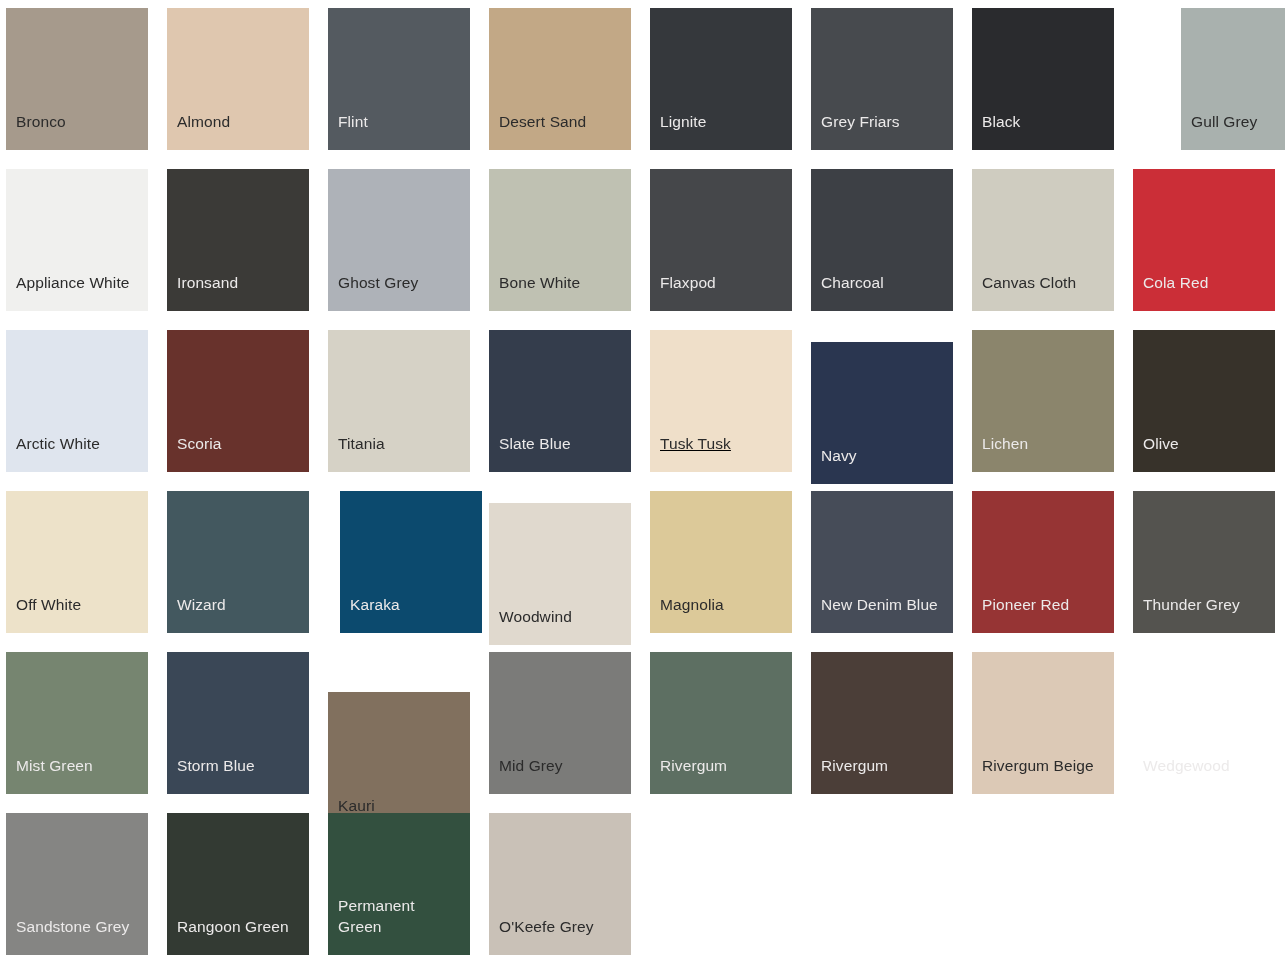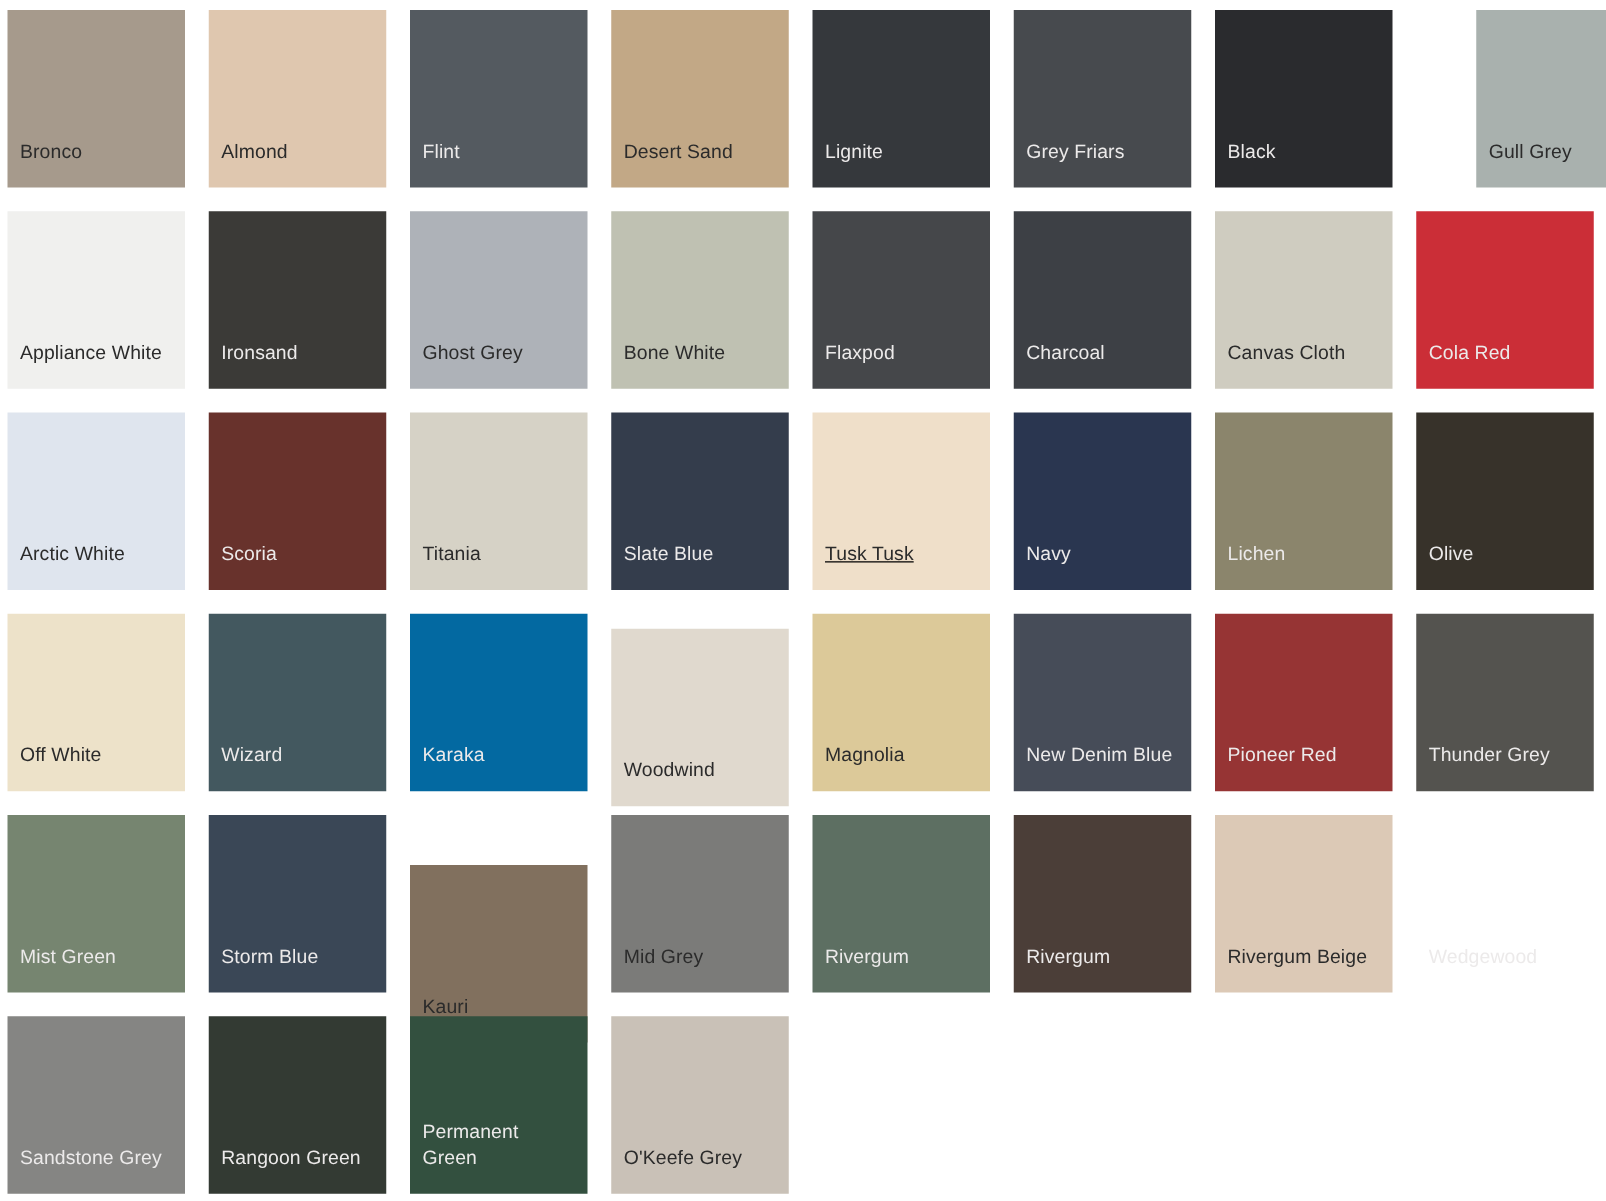--- a/index.html
+++ b/index.html
@@ -119,7 +119,7 @@
     <div class="swatch dark-text" style="background-color: rgb(239, 223, 201); text-decoration: underline;">
       <span class="swatch-label">Tusk Tusk</span>
     </div>
-    <div class="swatch light-text" style="background-color: rgb(42, 54, 80);">
+    <div class="swatch light-text" style="background-color: rgb(42, 54, 80); margin-top: 12px;">
       <span class="swatch-label">Navy</span>
     </div>
     <div class="swatch light-text" style="background-color: rgb(139, 133, 108);">

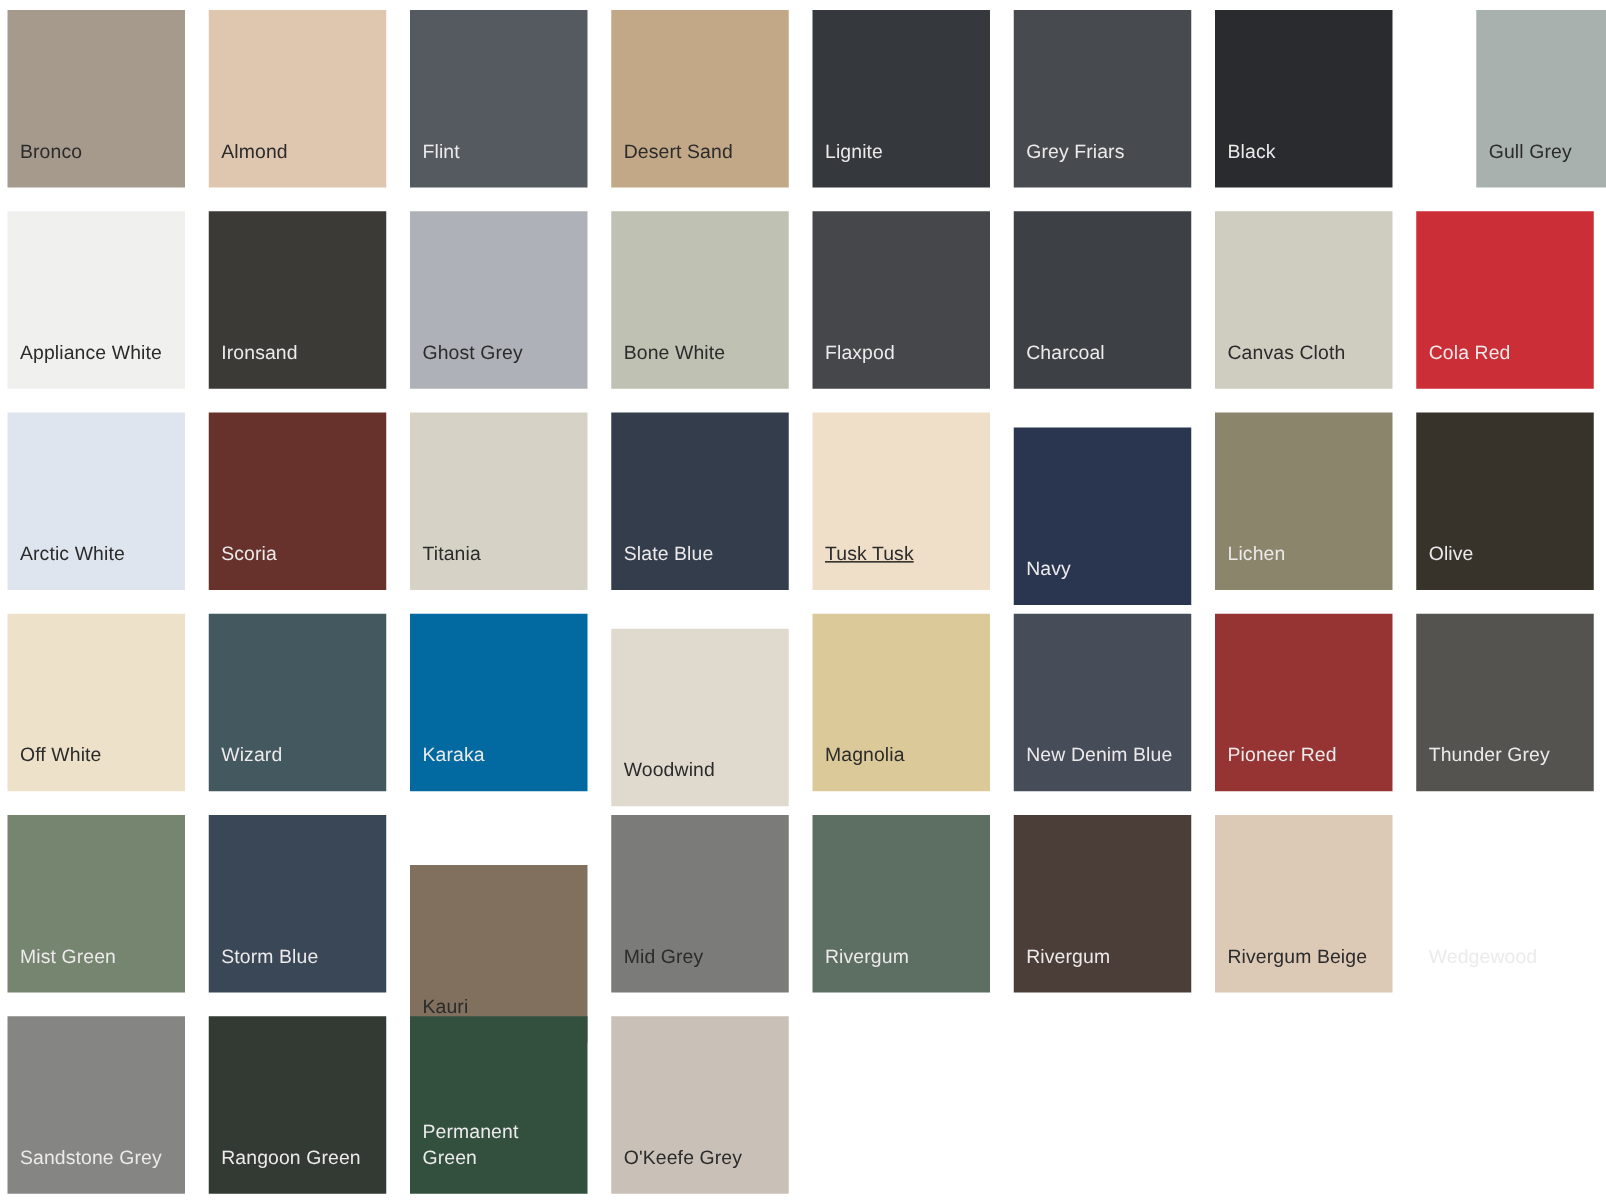--- a/index.html
+++ b/index.html
@@ -134,7 +134,7 @@
     <div class="swatch light-text" style="background-color: rgb(67, 88, 95);">
       <span class="swatch-label">Wizard</span>
     </div>
-    <div class="swatch light-text" style="background-color: #0369a1;">
+    <div class="swatch light-text" style="background-color: #0c4a6e; margin-left: 12px;">
       <span class="swatch-label">Karaka</span>
     </div>
     <div class="swatch dark-text" style="background-color: rgb(224, 217, 206); margin-top: 12px;">

